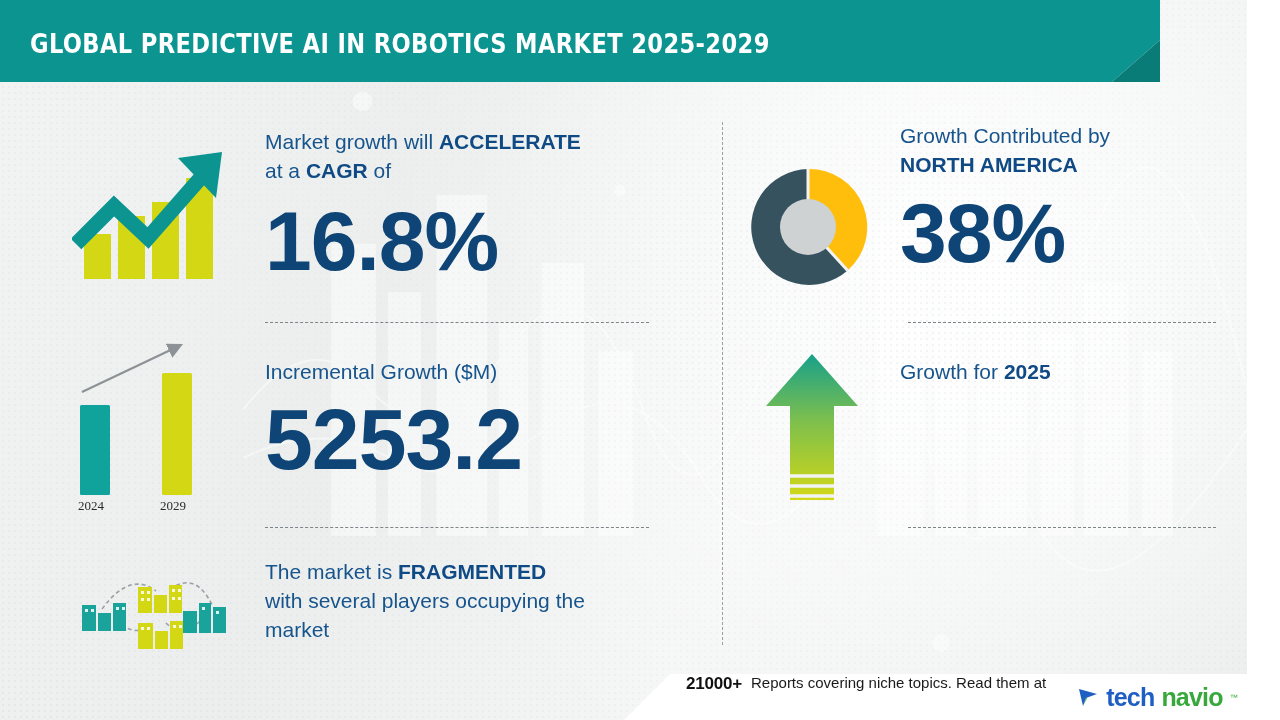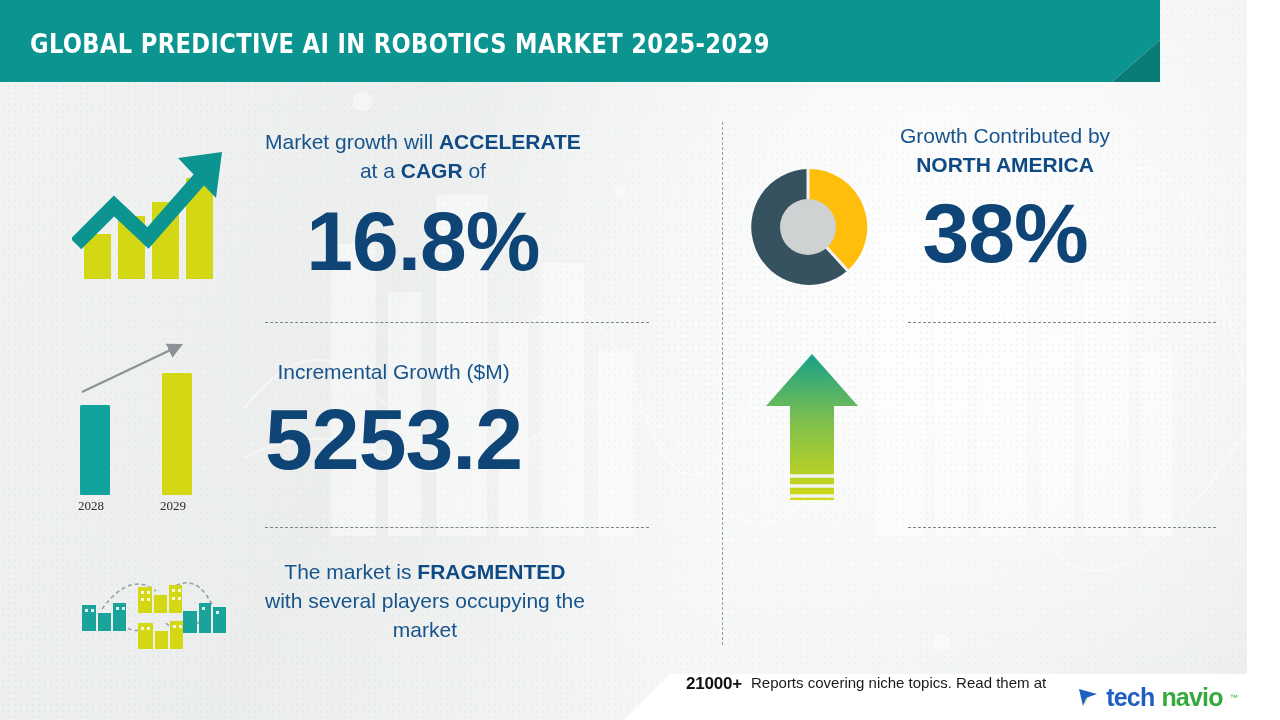--- a/index.html
+++ b/index.html
@@ -95,7 +95,7 @@
   .h-divider.right-2 { left: 908px; width: 308px; top: 527px; }
 
   
-  .stat-block { position: absolute; text-align: center; }
+  .stat-block { position: absolute; }
   .stat-caption {
     color: #17548c;
     font-size: 21px;

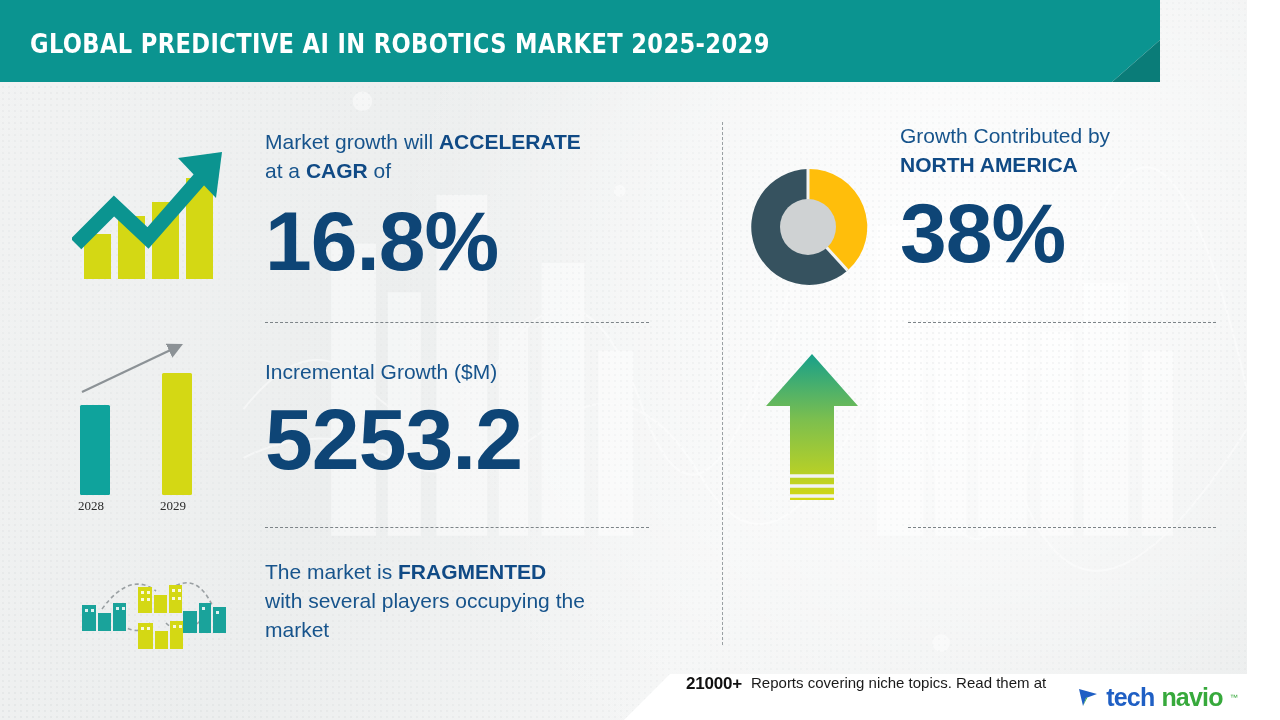--- a/index.html
+++ b/index.html
@@ -377,6 +377,9 @@
   </div>
 
   <div class="stat-block blk-g2025">
+    <div class="stat-caption">
+      <span>Growth for </span><b>2025</b>
+    </div>
   </div>
 
   <div class="footer-band"></div>

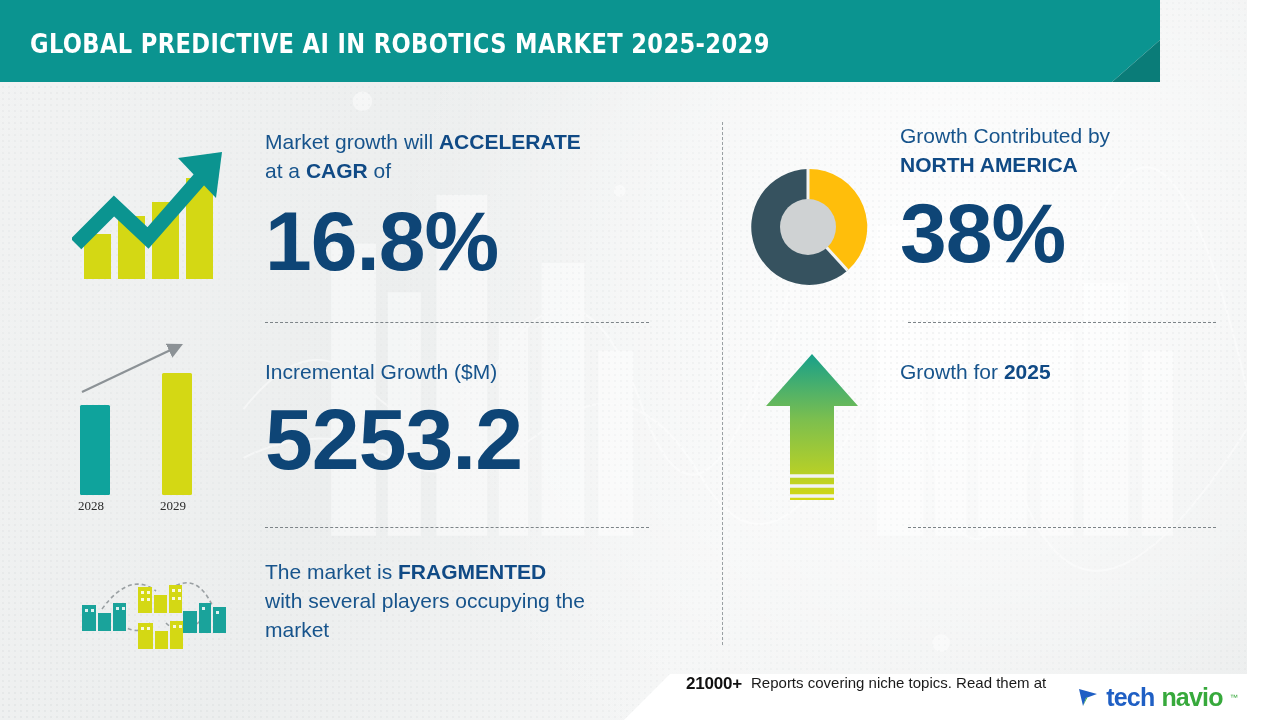--- a/index.html
+++ b/index.html
@@ -266,7 +266,7 @@
       <rect x="8" y="75" width="30" height="90" fill="#0fa39c" rx="1.5"></rect>
       <rect x="90" y="43" width="30" height="122" fill="#d4d814" rx="1.5"></rect>
     </svg>
-    <div class="bar-year-label" style="left:6px; top:168px;">2028</div>
+    <div class="bar-year-label" style="left:6px; top:168px;">2024</div>
     <div class="bar-year-label" style="left:88px; top:168px;">2029</div>
   </div>
 

